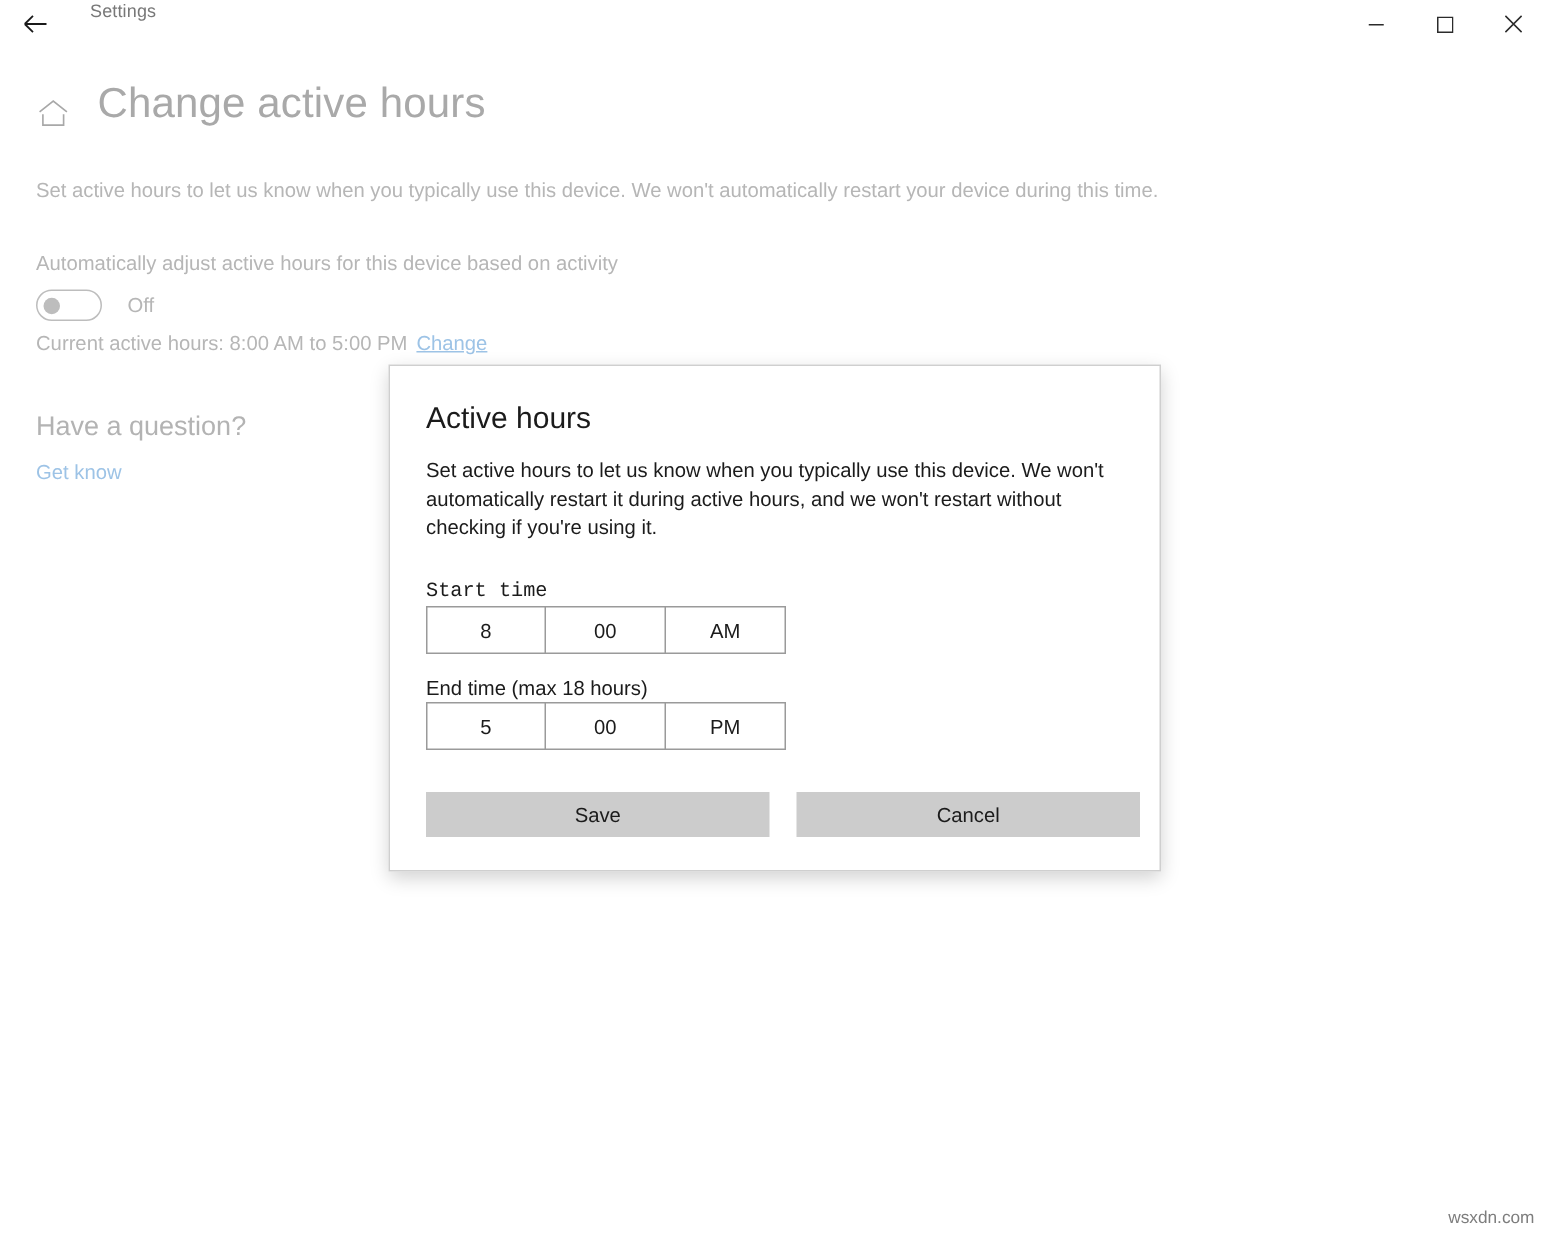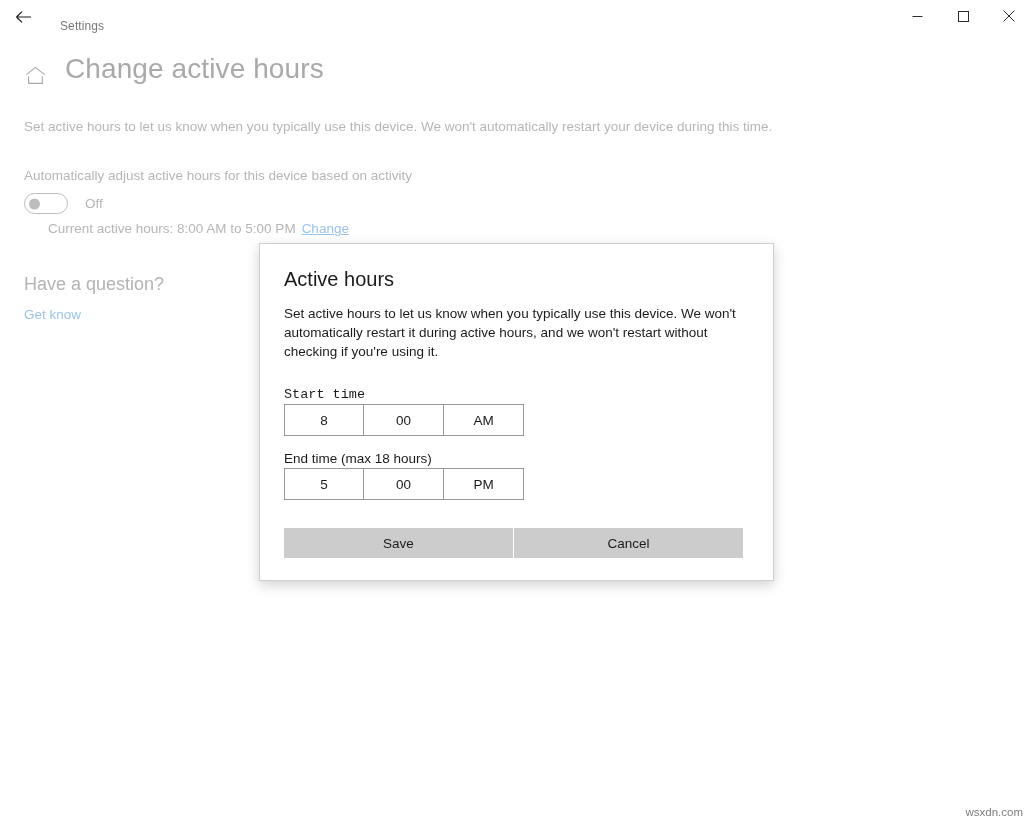--- a/index.html
+++ b/index.html
@@ -26,7 +26,7 @@
     width: 1032px;
     height: 33px;
     display: flex;
-    align-items: flex-end;
+    align-items: flex-start;
     background: #ffffff;
   }
 

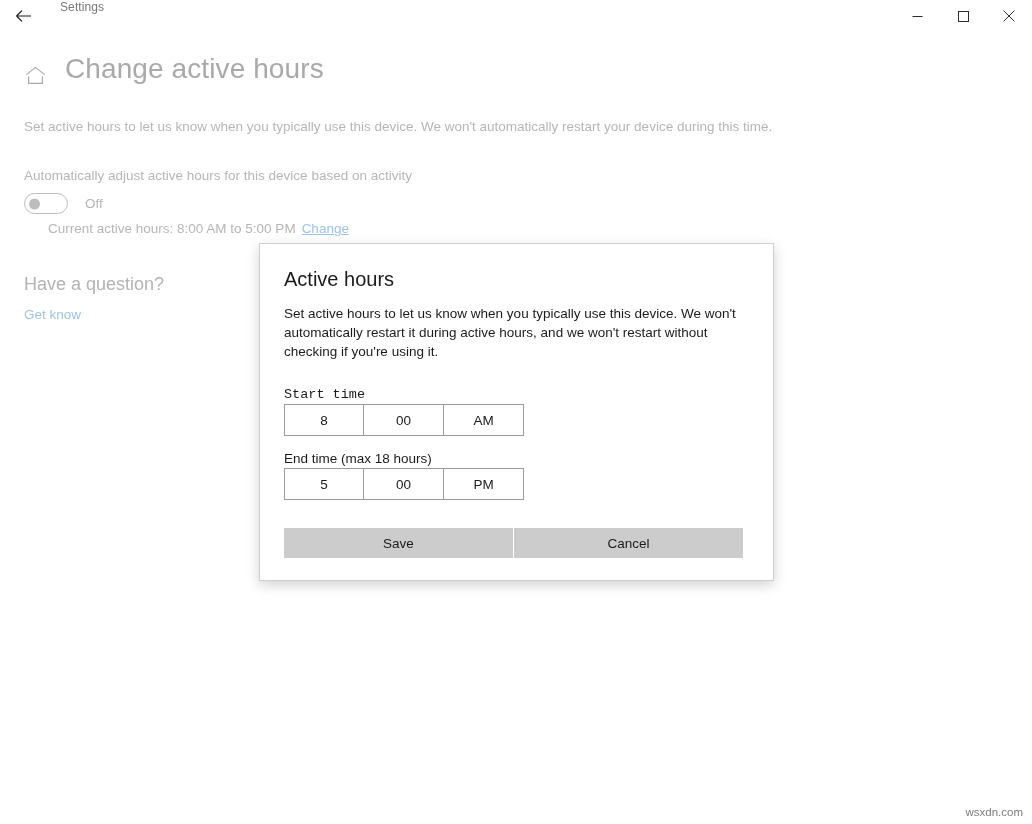--- a/index.html
+++ b/index.html
@@ -146,7 +146,6 @@
     color: #b6b6b6;
     line-height: 18px;
     white-space: nowrap;
-    margin-left: 24px;
   }
   .change-link {
     color: #9dc3e6;

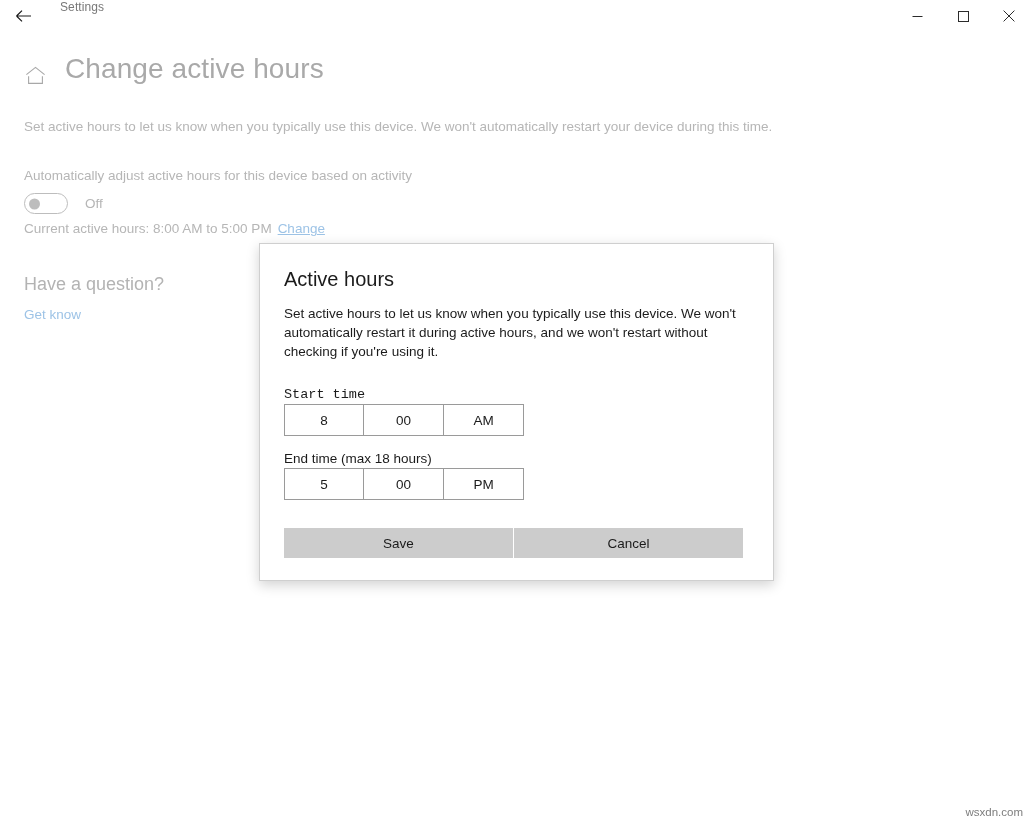--- a/index.html
+++ b/index.html
@@ -242,7 +242,7 @@
     left: 24px;
     top: 284px;
     display: flex;
-    gap: 1px;
+    gap: 18px;
   }
   .dlg-btn {
     width: 229px;

